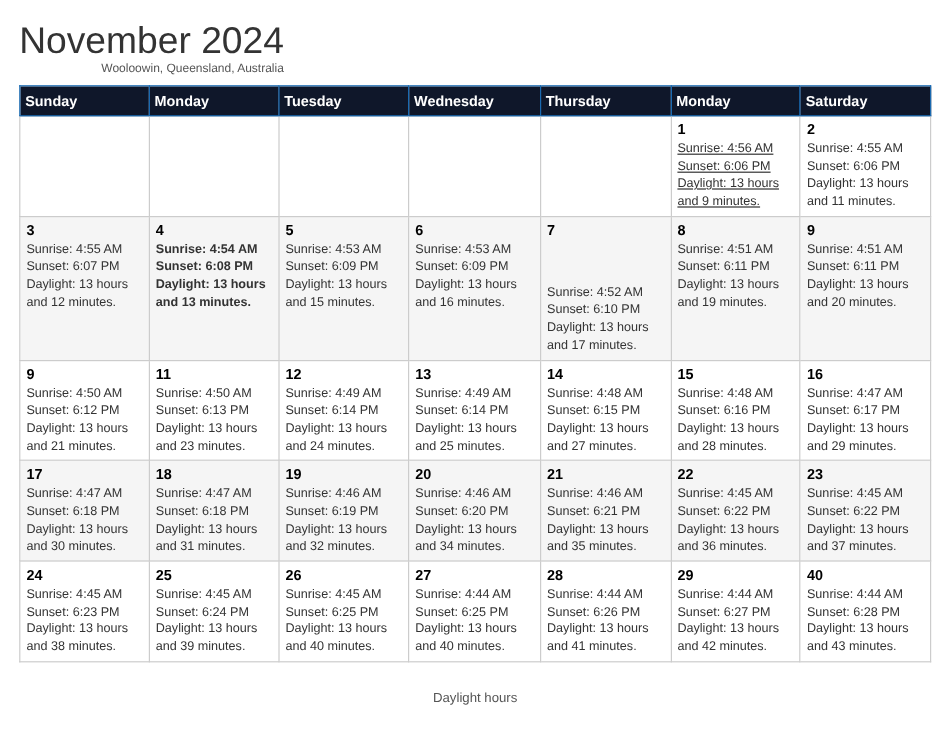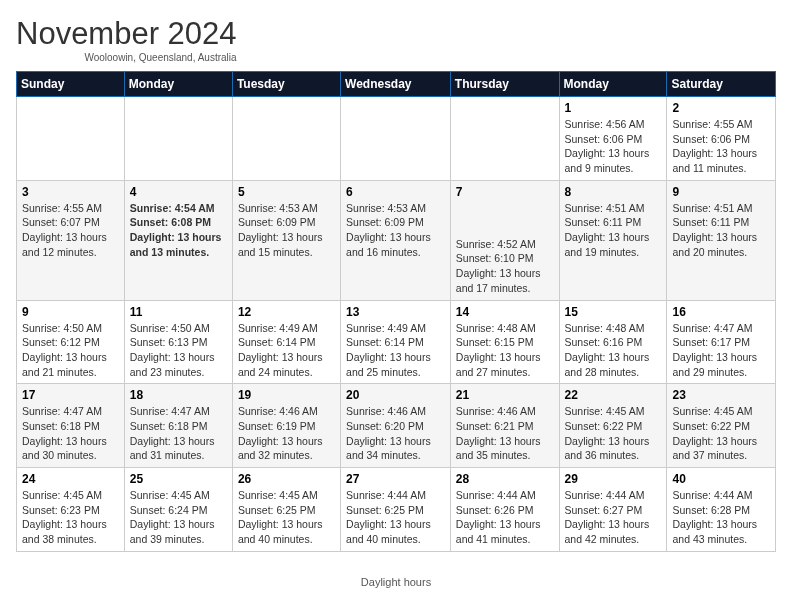--- a/index.html
+++ b/index.html
@@ -121,7 +121,7 @@
         <td class="empty-cell"></td>
         <td>
           <span class="day-num">1</span>
-          <div class="day-info" style="white-space: pre-line;">Sunrise: 4:56 AM
+          <div class="day-info" style="white-space: pre-line; text-decoration: underline;">Sunrise: 4:56 AM
 Sunset: 6:06 PM
 Daylight: 13 hours and 9 minutes.</div>
         </td>

